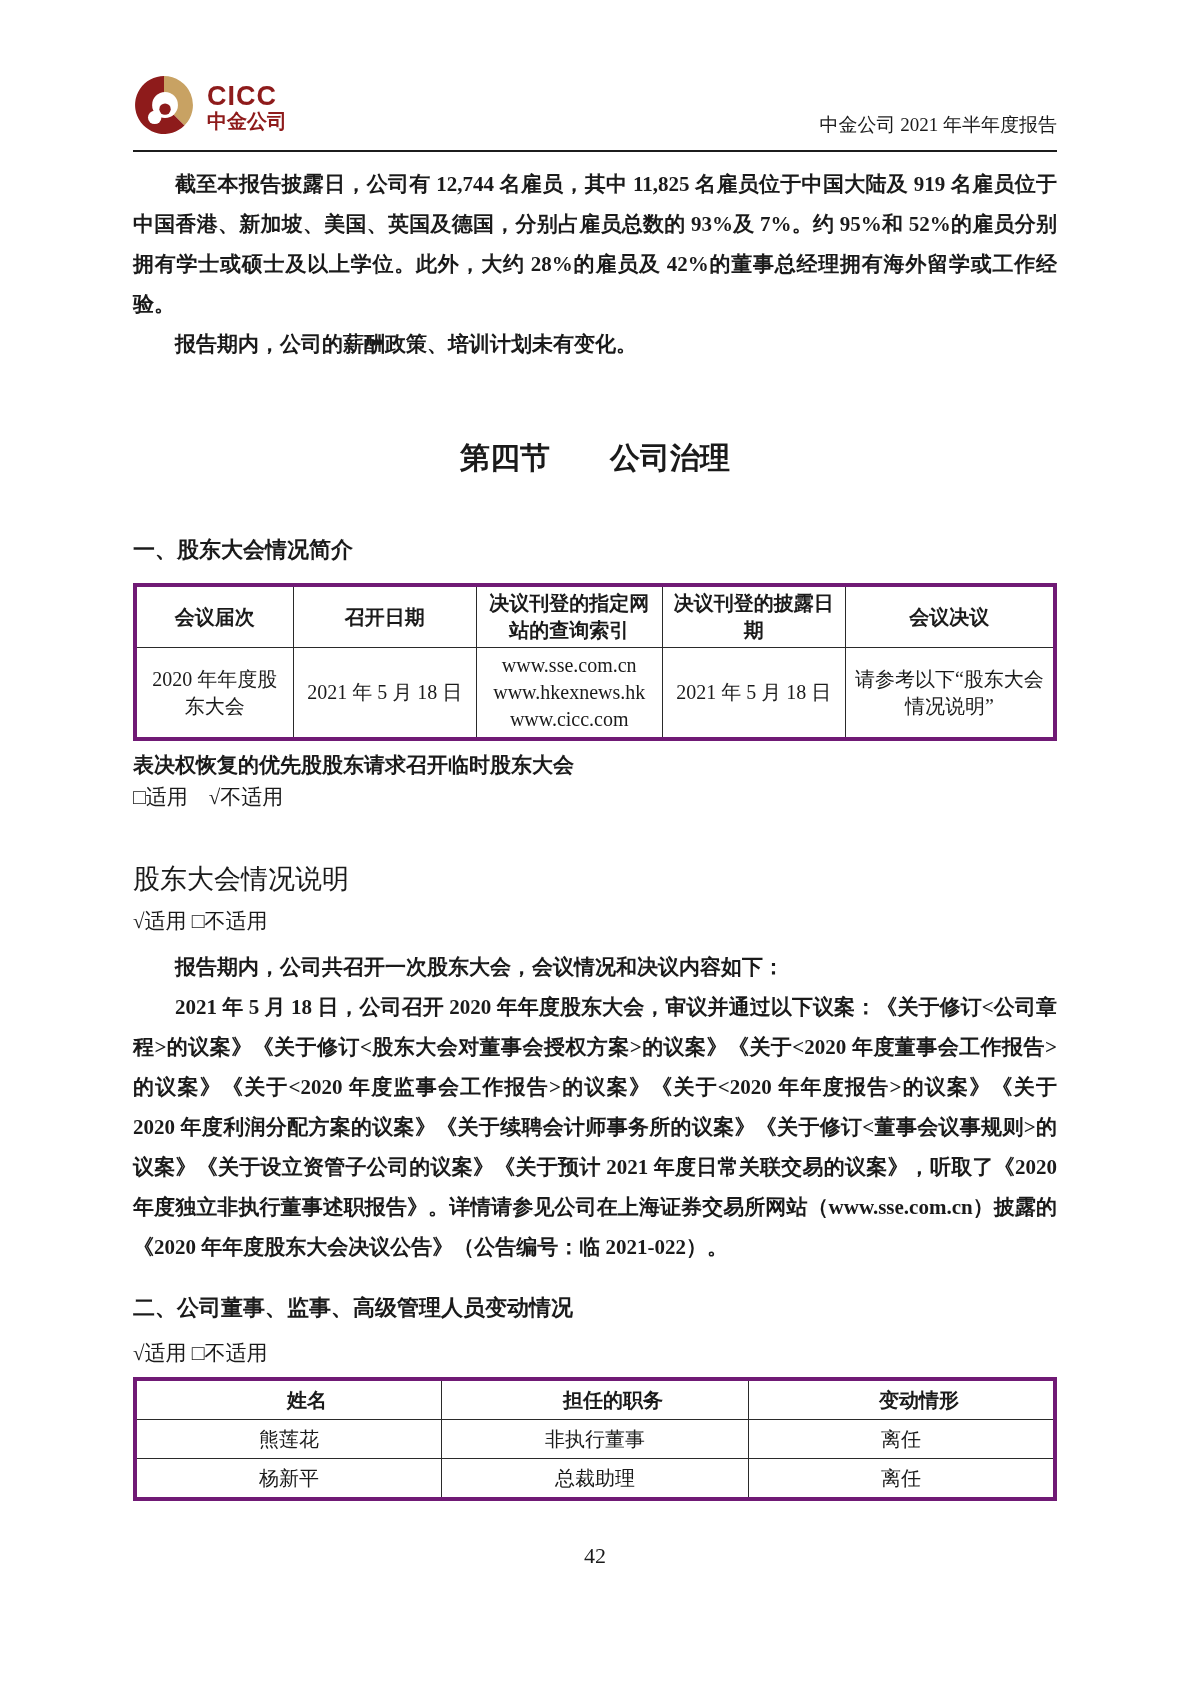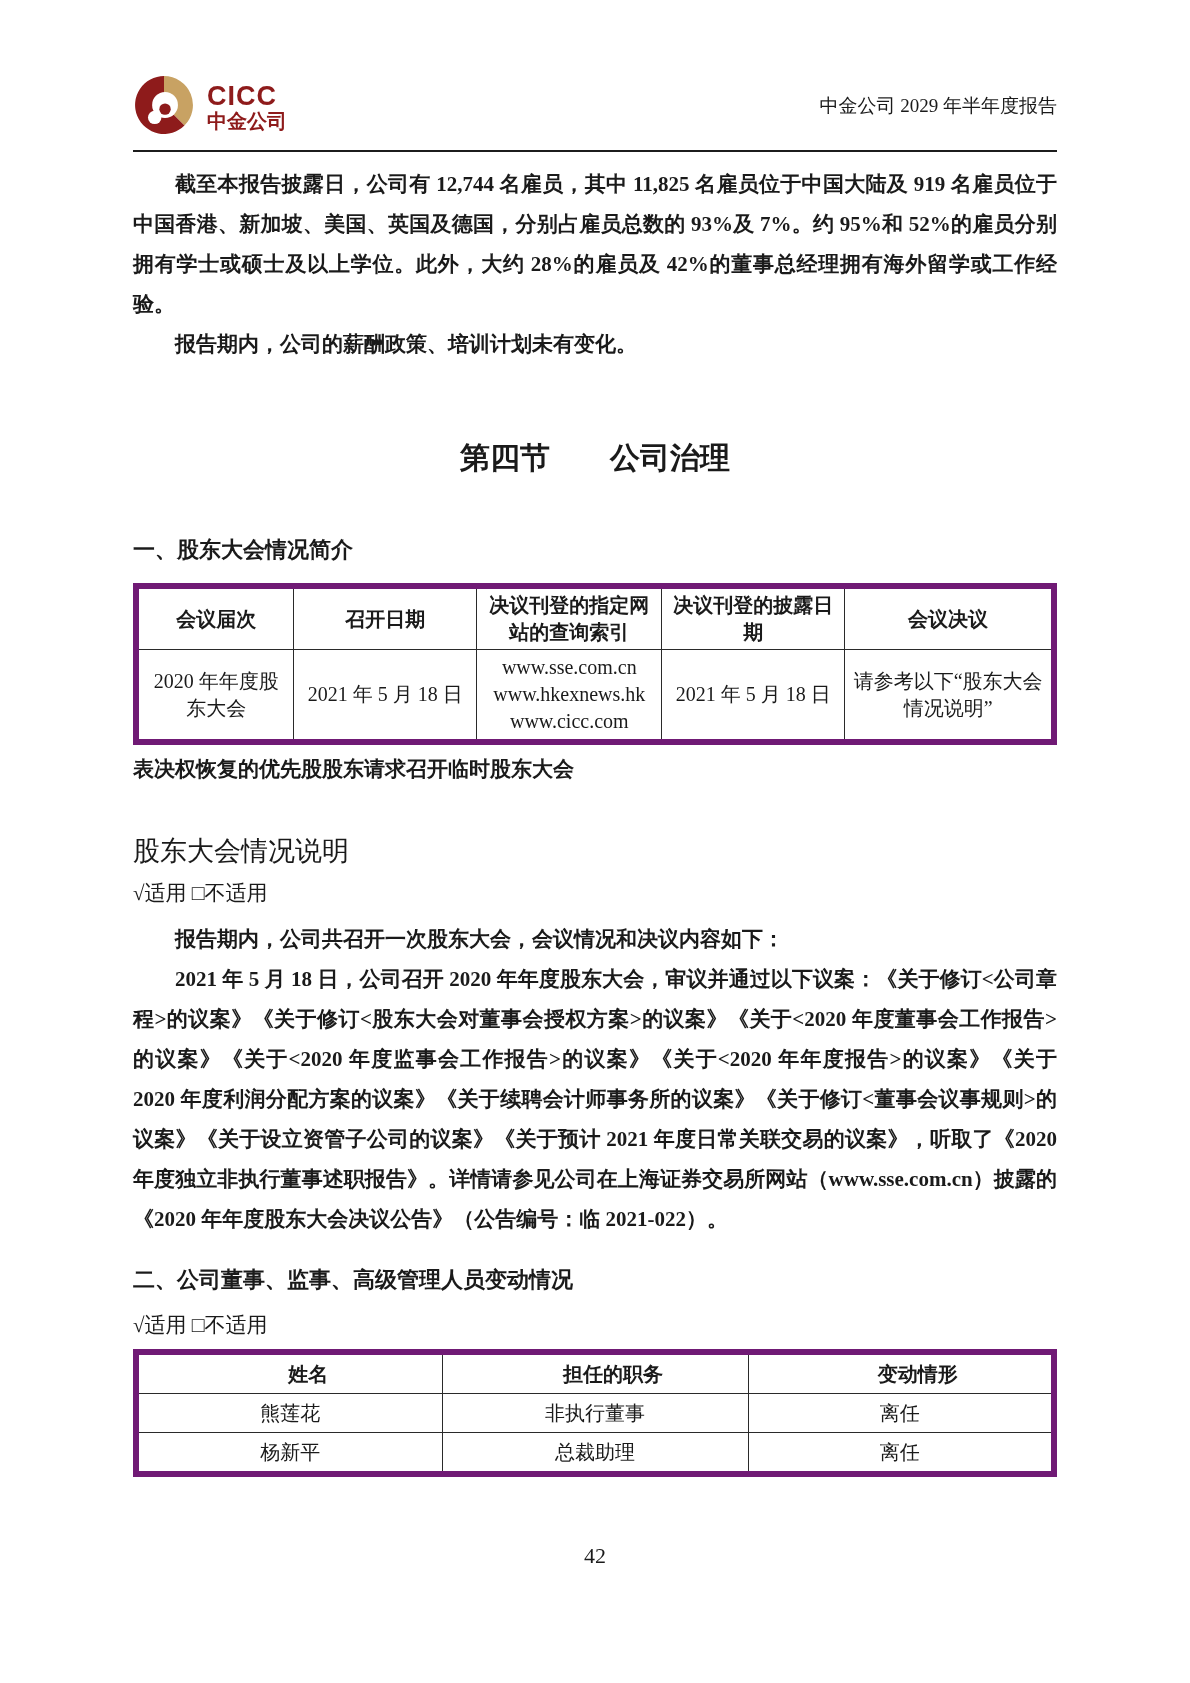--- a/index.html
+++ b/index.html
@@ -16,7 +16,7 @@
 
   
   .page-header{
-    display:flex;justify-content:space-between;align-items:center;
+    display:flex;justify-content:space-between;align-items:flex-end;
     padding-top:74px;padding-bottom:10px;
     border-bottom:2px solid #1c1c1c;
   }

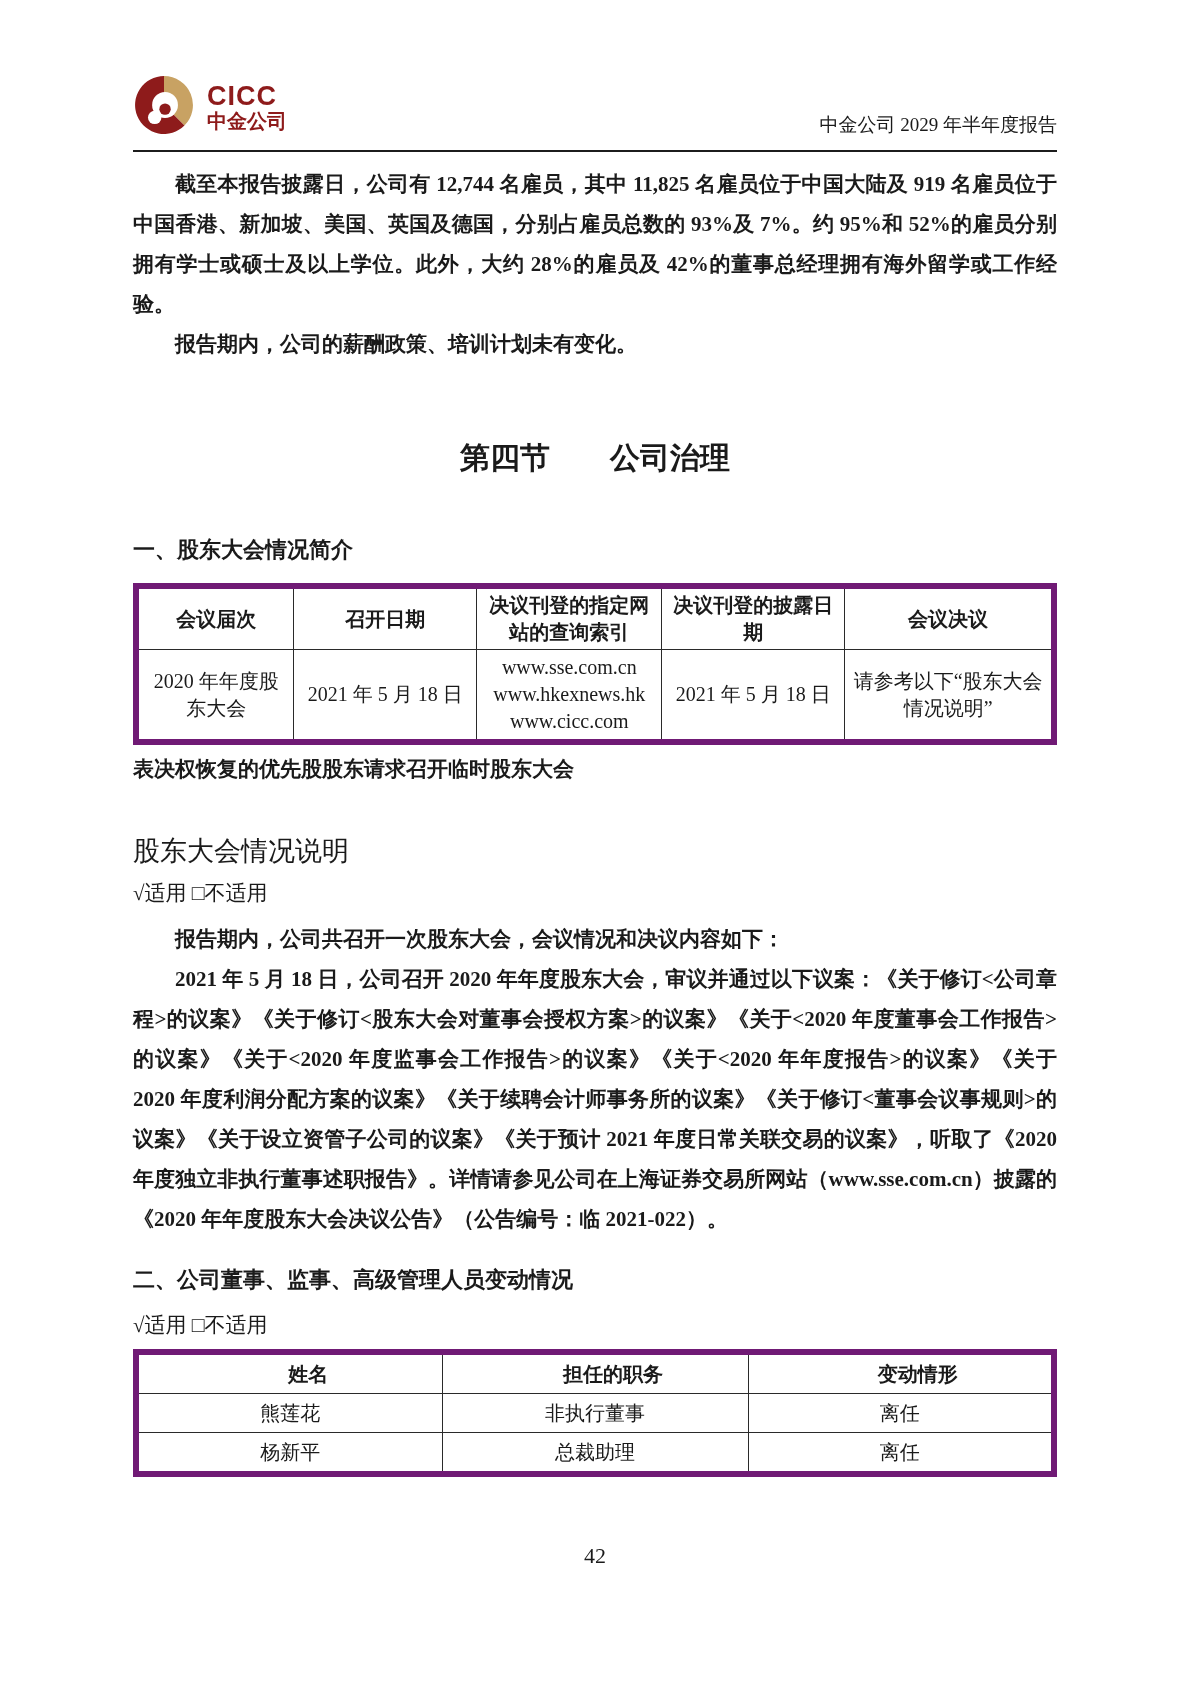--- a/index.html
+++ b/index.html
@@ -113,7 +113,7 @@
           <span class="logo-cn">中金公司</span>
         </span>
       </div>
-      <div class="report-title">中金公司 2029 年半年度报告</div>
+      <div class="report-title">中金公司 2021 年半年度报告</div>
     </div>
 
     <p class="para p-first">截至本报告披露日，公司有 12,744 名雇员，其中 11,825 名雇员位于中国大陆及 919 名雇员位于中国香港、新加坡、美国、英国及德国，分别占雇员总数的 93%及 7%。约 95%和 52%的雇员分别拥有学士或硕士及以上学位。此外，大约 28%的雇员及 42%的董事总经理拥有海外留学或工作经验。</p>

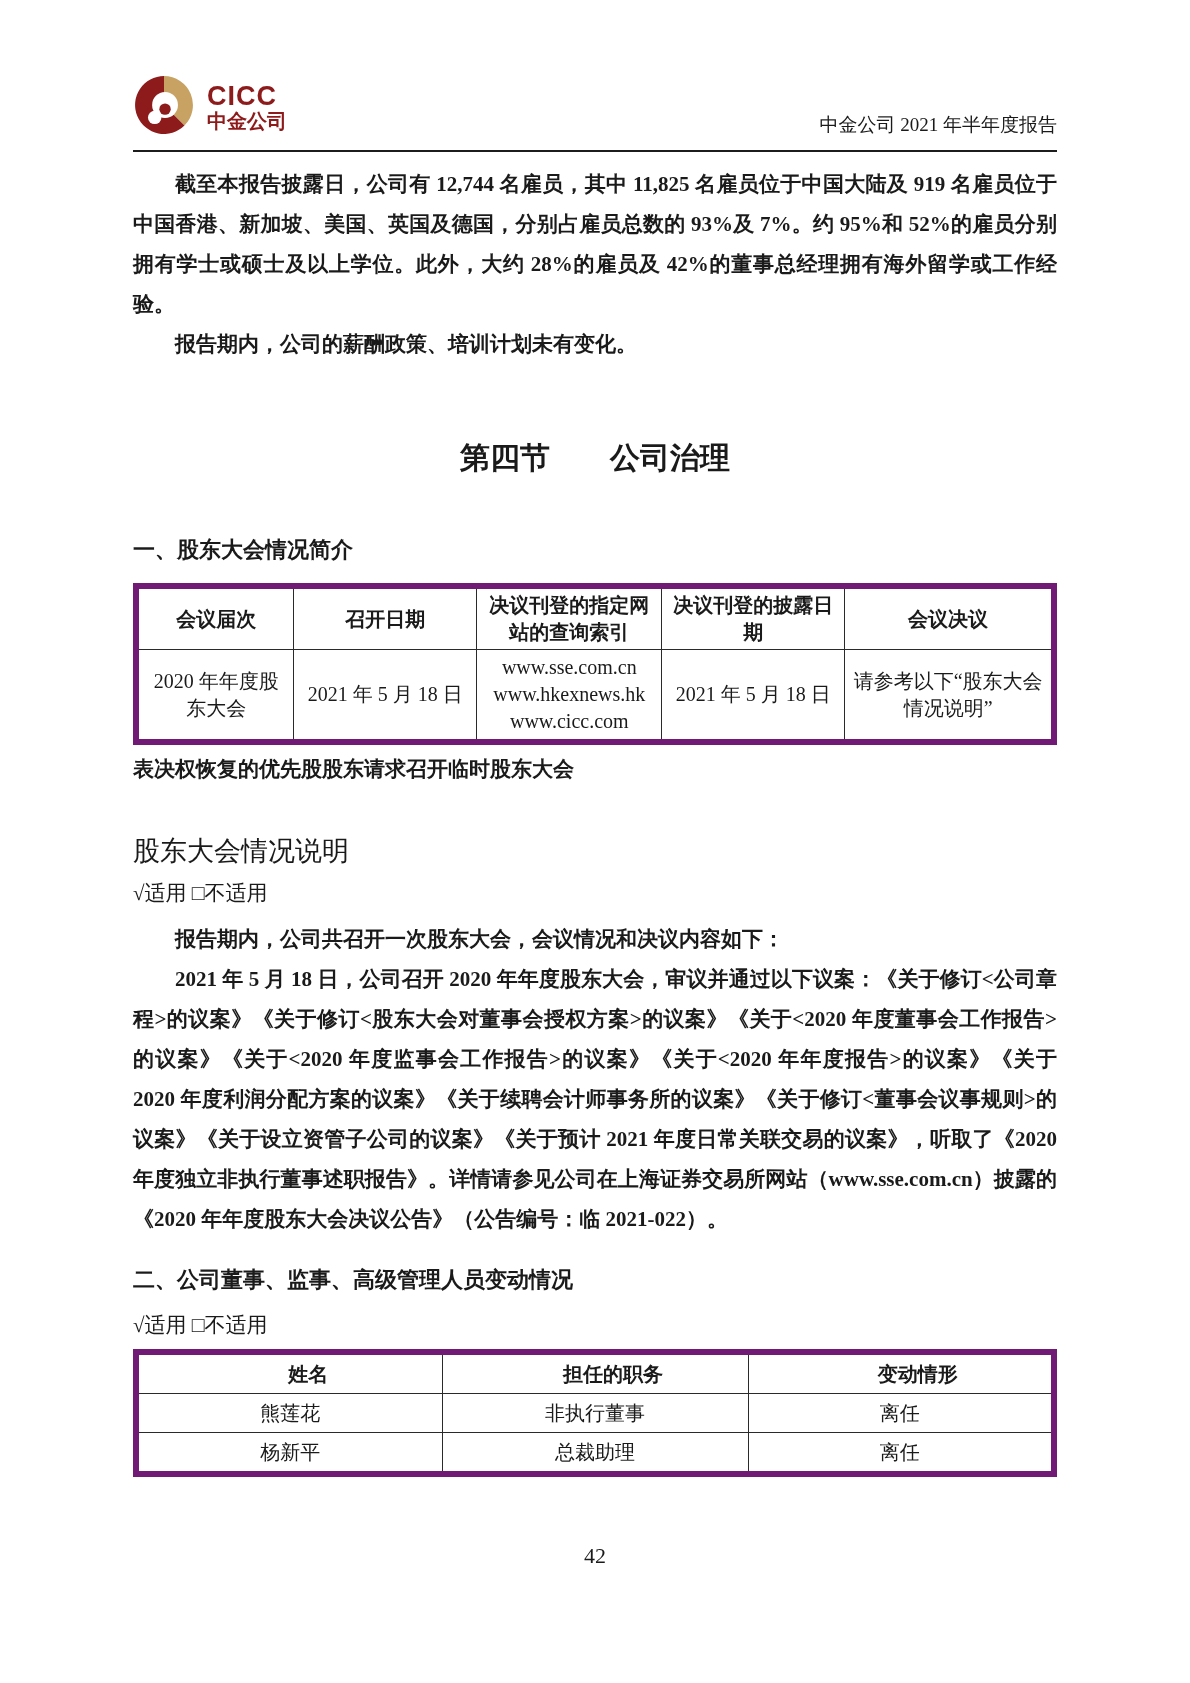--- a/index.html
+++ b/index.html
@@ -50,7 +50,7 @@
 
   
   table{border-collapse:collapse;width:100%;table-layout:fixed;}
-  .doc-table{margin-top:18px;border:6px solid #701a75;}
+  .doc-table{margin-top:18px;border:4px solid #701a75;}
   .doc-table th,.doc-table td{
     border:1px solid #2a2a2a;
     text-align:center;vertical-align:middle;

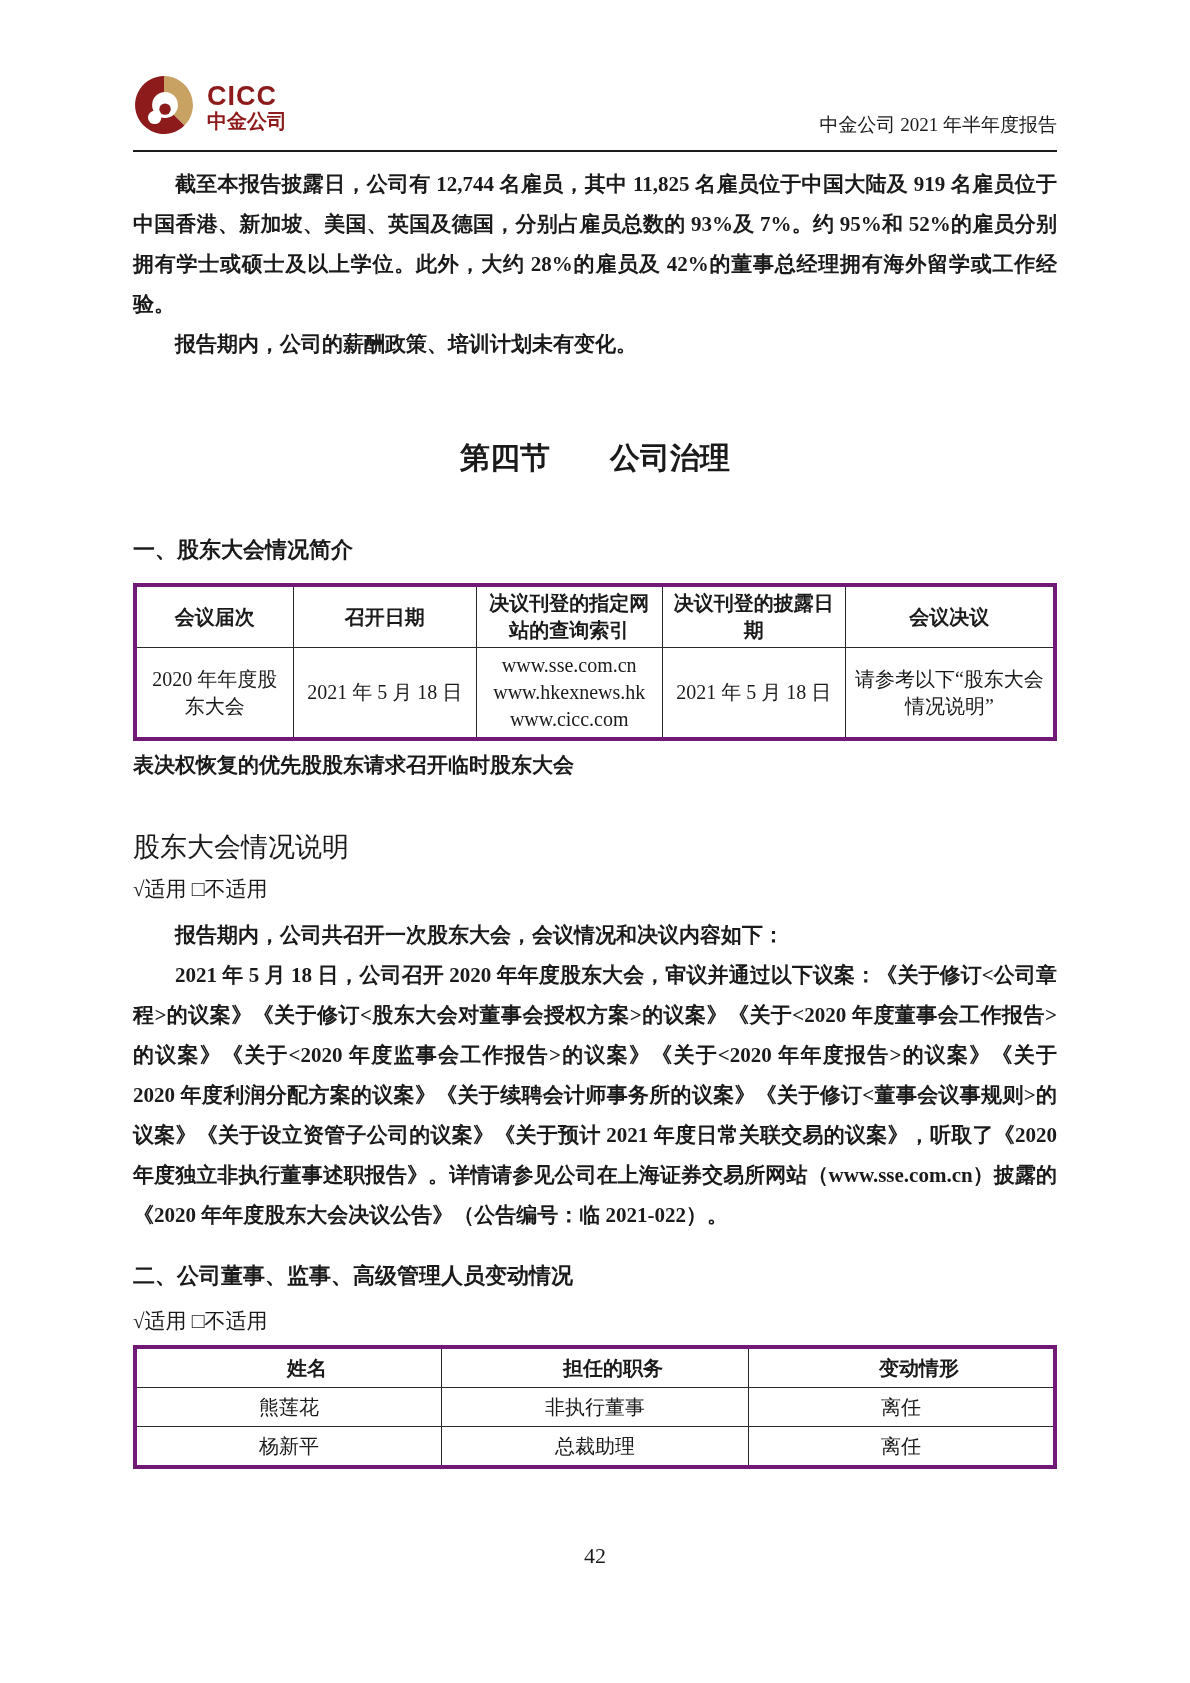--- a/index.html
+++ b/index.html
@@ -156,6 +156,7 @@
     </table>
 
     <div class="sub-bold">表决权恢复的优先股股东请求召开临时股东大会</div>
+    <div class="applicability">□适用　√不适用</div>
 
     <div class="plain-line gap-lg">股东大会情况说明</div>
     <div class="applicability gap-sm">√适用 □不适用</div>

